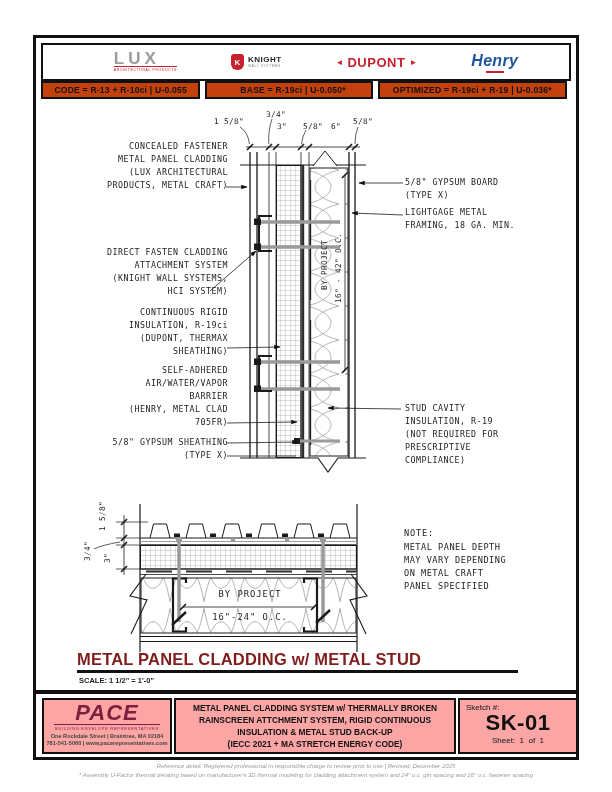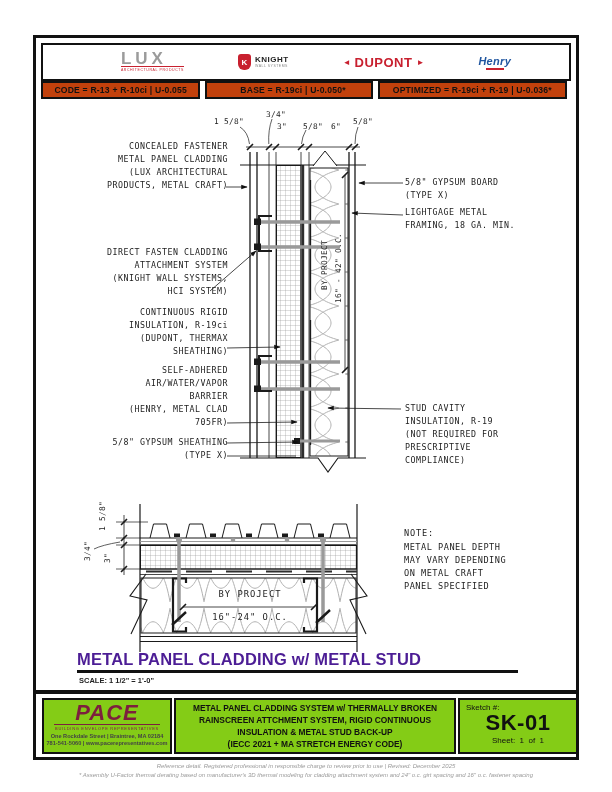--- a/index.html
+++ b/index.html
@@ -19,7 +19,7 @@
   .dupont{color:#c8202f;font-weight:bold;}
   .dupont-arrow{font-size:8px;}
   .dupont-word{font-size:13px;letter-spacing:.5px;}
-  .henry-word{color:#2056a0;font-weight:bold;font-style:italic;font-size:11px;letter-spacing:.3px;}
+  .henry-word{color:#2056a0;font-weight:bold;font-style:italic;font-size:16px;letter-spacing:.3px;}
   .henry-mark{width:18px;height:2px;background:#c8202f;margin:1px auto 0 auto;}
   .code-row{left:41px;top:81px;width:526px;height:18px;display:flex;gap:5px;}
   .code-box{border:2px solid #111;background:#c2410c;display:flex;align-items:center;justify-content:center;

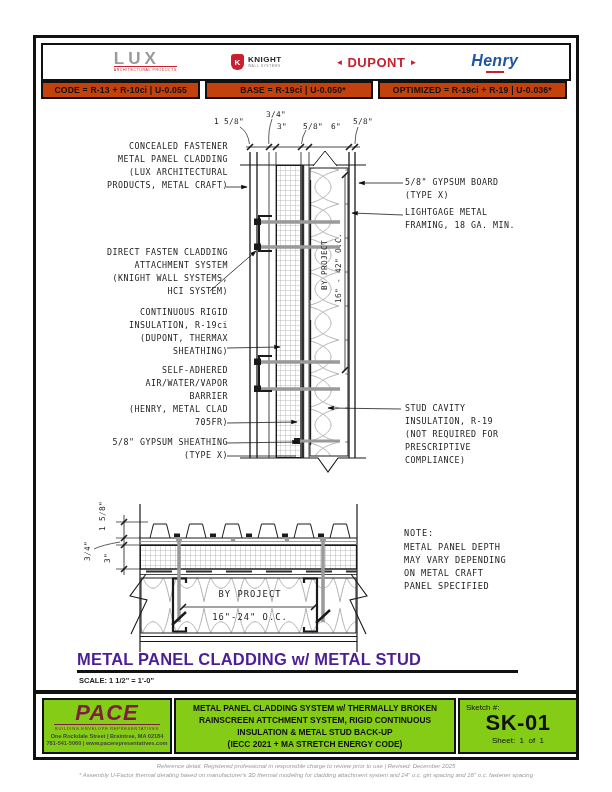--- a/index.html
+++ b/index.html
@@ -31,7 +31,7 @@
   .rot{transform:translate(-50%,-50%) rotate(-90deg);white-space:nowrap;}
   .note-title{font-size:8.6px;letter-spacing:.8px;}
   .note-text{font-size:8.6px;line-height:13px;letter-spacing:.5px;white-space:pre-line;}
-  .dwg-title{font-size:16.5px;font-weight:bold;color:#4c1d95;letter-spacing:.2px;white-space:nowrap;}
+  .dwg-title{font-size:16.5px;font-weight:bold;color:#7f1d1d;letter-spacing:.2px;white-space:nowrap;}
   .dwg-underline{background:#111;height:2.5px;}
   .dwg-scale{font-size:7.5px;font-weight:bold;color:#222;}
   .tb-bar{background:#111;}

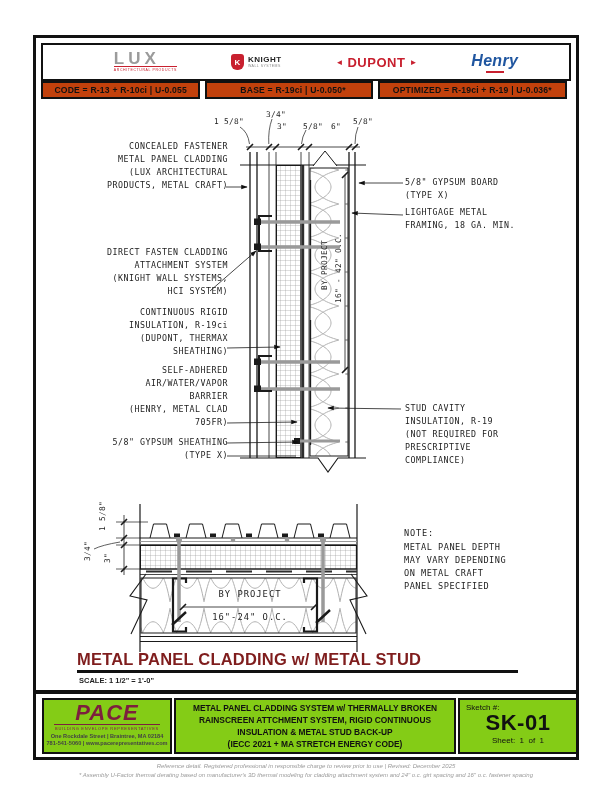--- a/index.html
+++ b/index.html
@@ -35,7 +35,7 @@
   .dwg-underline{background:#111;height:2.5px;}
   .dwg-scale{font-size:7.5px;font-weight:bold;color:#222;}
   .tb-bar{background:#111;}
-  .tb-box{border:2.5px solid #111;background:#84cc16;}
+  .tb-box{border:2.5px solid #111;background:#fca5a5;}
   .pace-name{font-size:22px;font-weight:900;font-style:italic;color:#7d1f3e;letter-spacing:1px;line-height:20px;text-align:center;}
   .pace-tag{font-size:4px;color:#7d1f3e;letter-spacing:.7px;text-align:center;border-top:1px solid #7d1f3e;margin:1px 10px 2px 10px;padding-top:1px;}
   .pace-addr{font-size:5.6px;font-weight:bold;color:#444;text-align:center;line-height:7px;}

